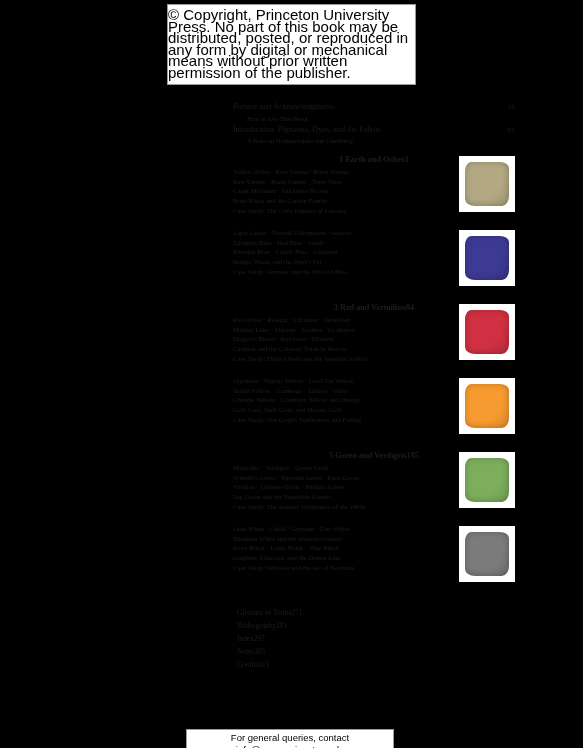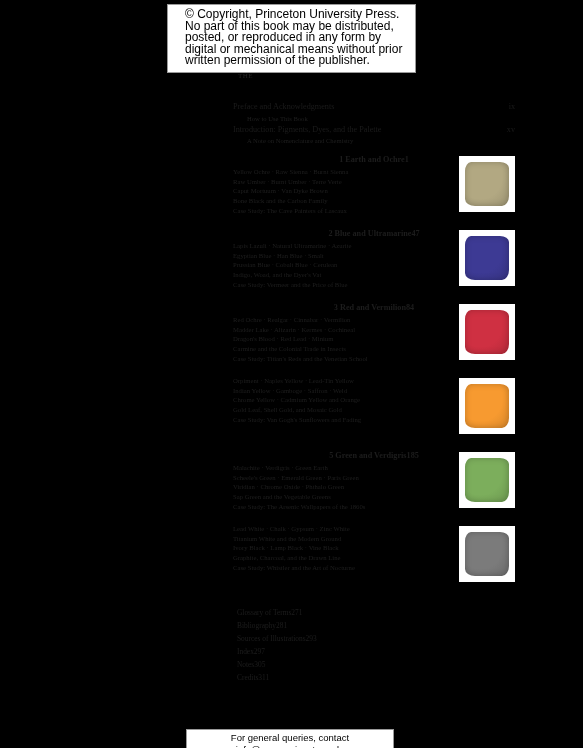--- a/index.html
+++ b/index.html
@@ -15,8 +15,8 @@
     background:#ffffff;color:#000;
     border:1px solid #9a9a9a;
     font-family:"Liberation Sans", sans-serif;
-    font-size:12px;line-height:11.6px;
-    padding:4px 5px 5px 17px;
+    font-size:15px;line-height:11.6px;
+    padding:4px 5px 5px 0;
     box-sizing:border-box;
   }
 

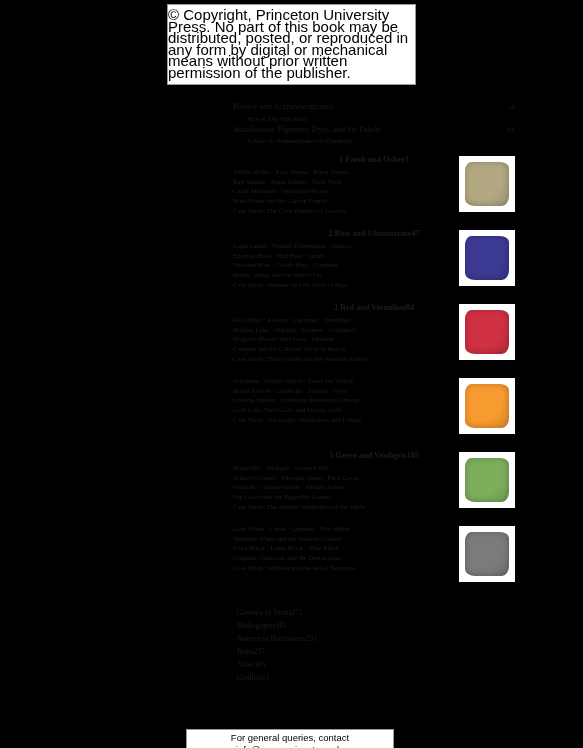--- a/index.html
+++ b/index.html
@@ -168,11 +168,6 @@
     </div>
 
     <div class="chapter">
-      <div class="chapter-head">
-        <span class="lbl">2  Blue and Ultramarine</span>
-        <span class="fill"></span>
-        <span class="pg">47</span>
-      </div>
       <div class="entries">
         <div class="entry">Lapis Lazuli · Natural Ultramarine · Azurite</div>
         <div class="entry">Egyptian Blue · Han Blue · Smalt</div>

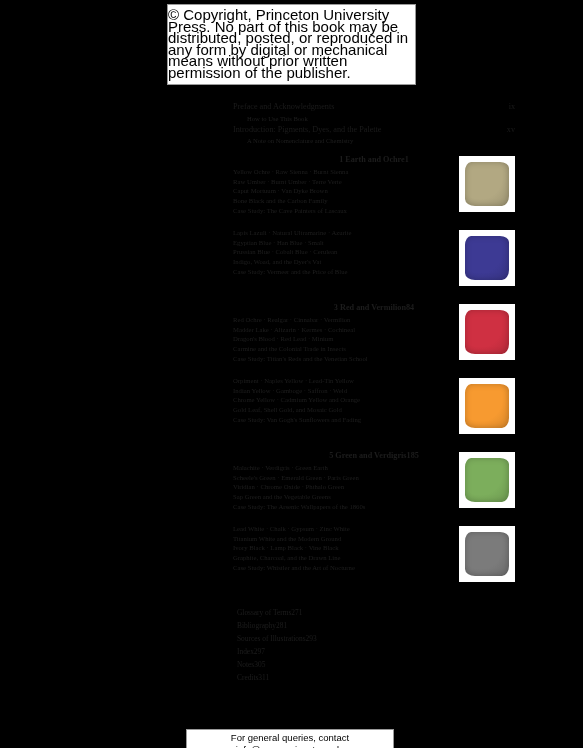--- a/index.html
+++ b/index.html
@@ -254,11 +254,6 @@
         <span class="pg">281</span>
       </div>
       <div class="back-row">
-        <span class="lbl">Sources of Illustrations</span>
-        <span class="fill"></span>
-        <span class="pg">293</span>
-      </div>
-      <div class="back-row">
         <span class="lbl">Index</span>
         <span class="fill"></span>
         <span class="pg">297</span>

